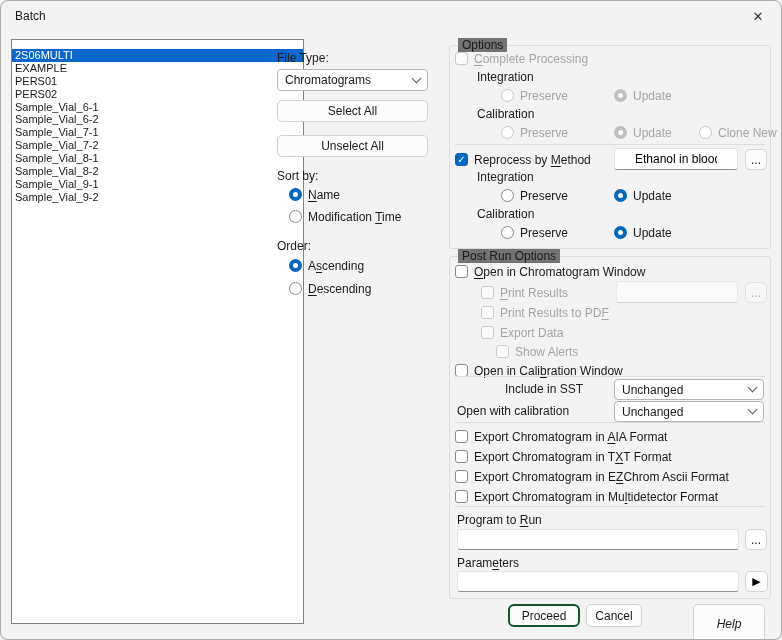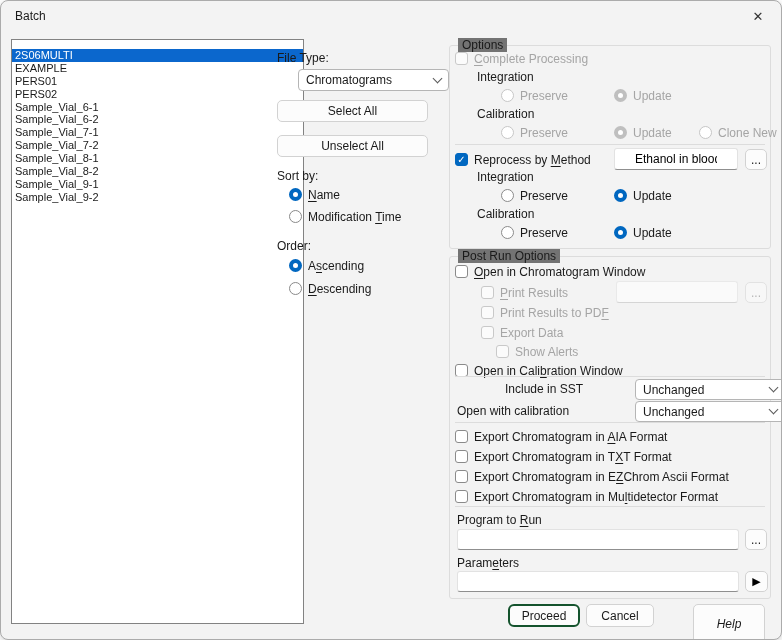--- a/index.html
+++ b/index.html
@@ -37,7 +37,7 @@
          border-radius:3px;font-size:12px;padding:0 20px;font-family:"Liberation Sans",sans-serif;outline:none;}
   .field.disd{background:#fafafa;border-color:#e9e9e9;border-bottom-color:#d5d5d5;}
   .dd{position:absolute;background:#fff;border:1px solid #b5b5b5;border-radius:4px;font-size:12px;
-      display:flex;align-items:center;justify-content:space-between;padding:0 7px;cursor:pointer;margin-left:21px;}
+      display:flex;align-items:center;justify-content:space-between;padding:0 7px;cursor:pointer;}
   .chev{width:7px;height:7px;border-right:1.4px solid #5a5a5a;border-bottom:1.4px solid #5a5a5a;
         transform:rotate(45deg);margin-top:-4px;flex:none;}
   .play{font-size:11px;color:#000;}

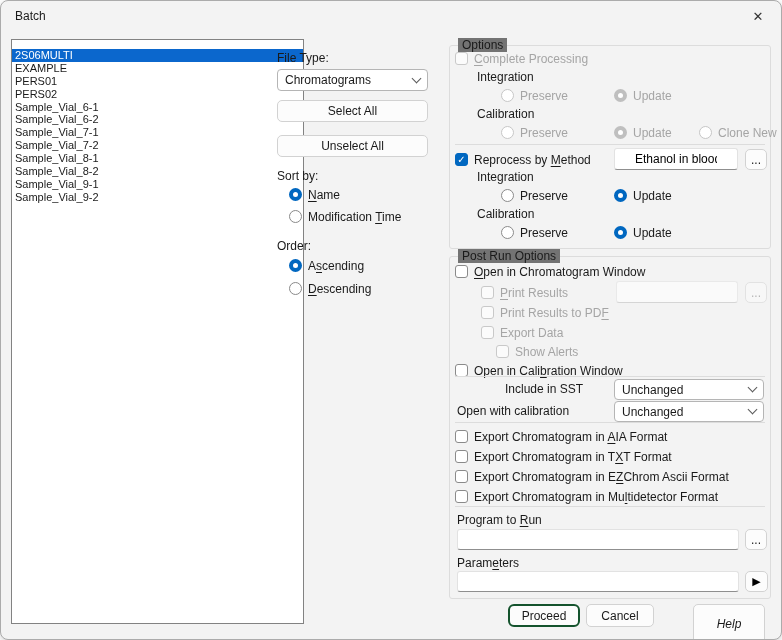--- a/index.html
+++ b/index.html
@@ -231,7 +231,7 @@
   </div>
 
   <div class="btn default" style="left:507px;top:603px;width:72px;height:23px;">Proceed</div>
-  <div class="btn" style="left:585px;top:603px;width:68px;height:23px;">Cancel</div>
+  <div class="btn" style="left:585px;top:603px;width:56px;height:23px;">Cancel</div>
   <div class="btn" style="left:692px;top:603px;width:72px;height:40px;font-style:italic;">Help</div>
 
 </div>

